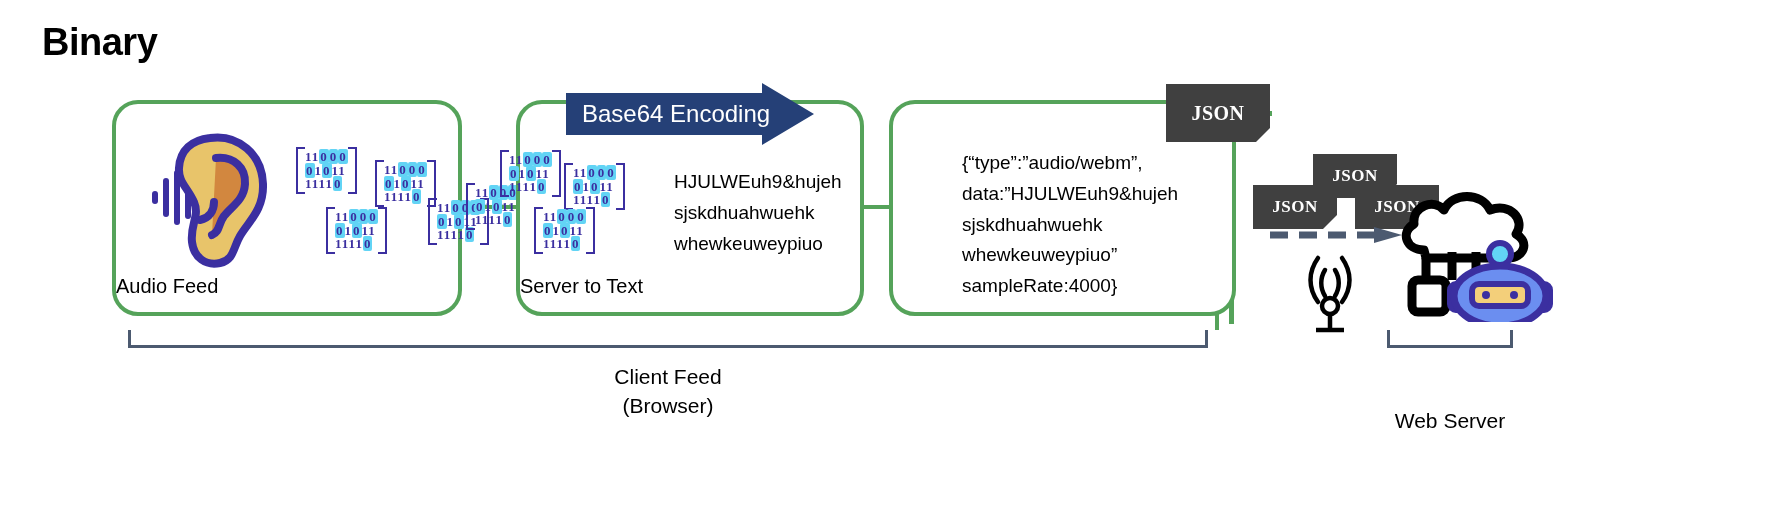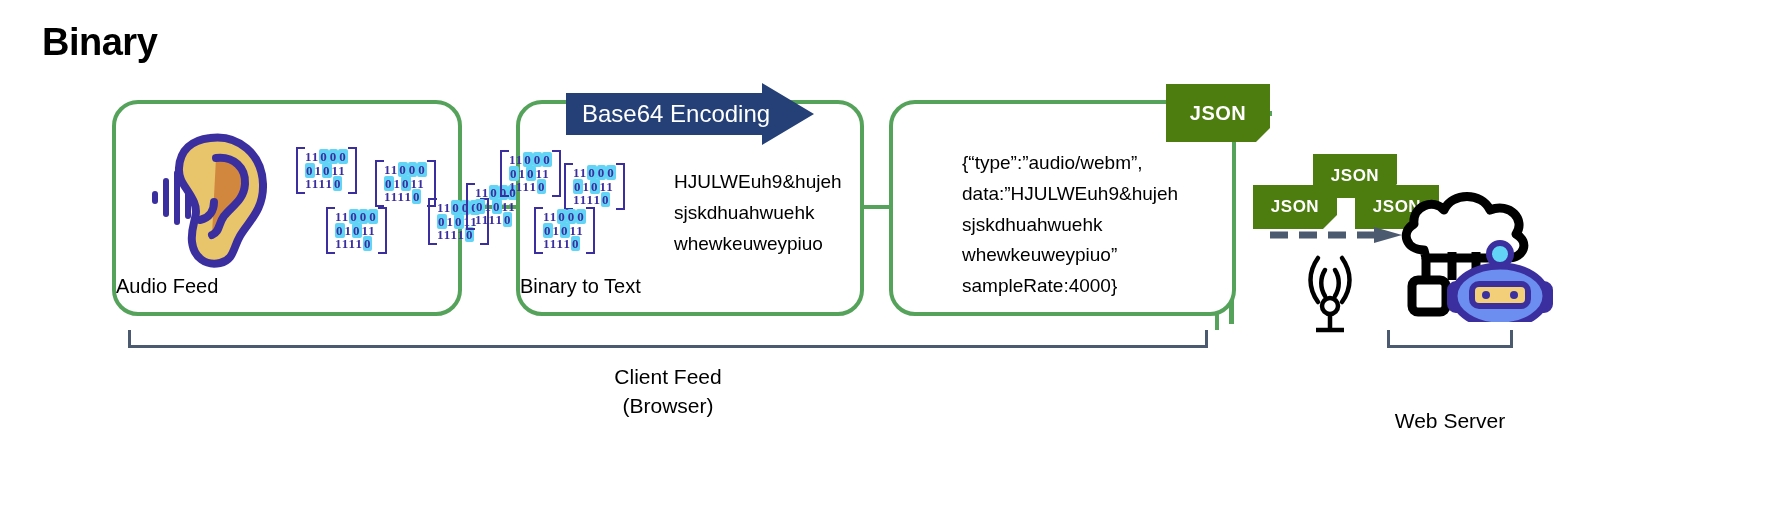--- a/index.html
+++ b/index.html
@@ -120,7 +120,7 @@
   
   .json-badge {
     position: absolute;
-    background: #4d7c0f;
+    background: #404040;
     color: #ffffff;
     font-size: 20px;
     font-weight: bold;
@@ -128,6 +128,7 @@
     align-items: center;
     justify-content: center;
     letter-spacing: 0.5px;
+    font-family: Liberation Serif, serif;
   }
   .json-badge .fold {
     position: absolute;

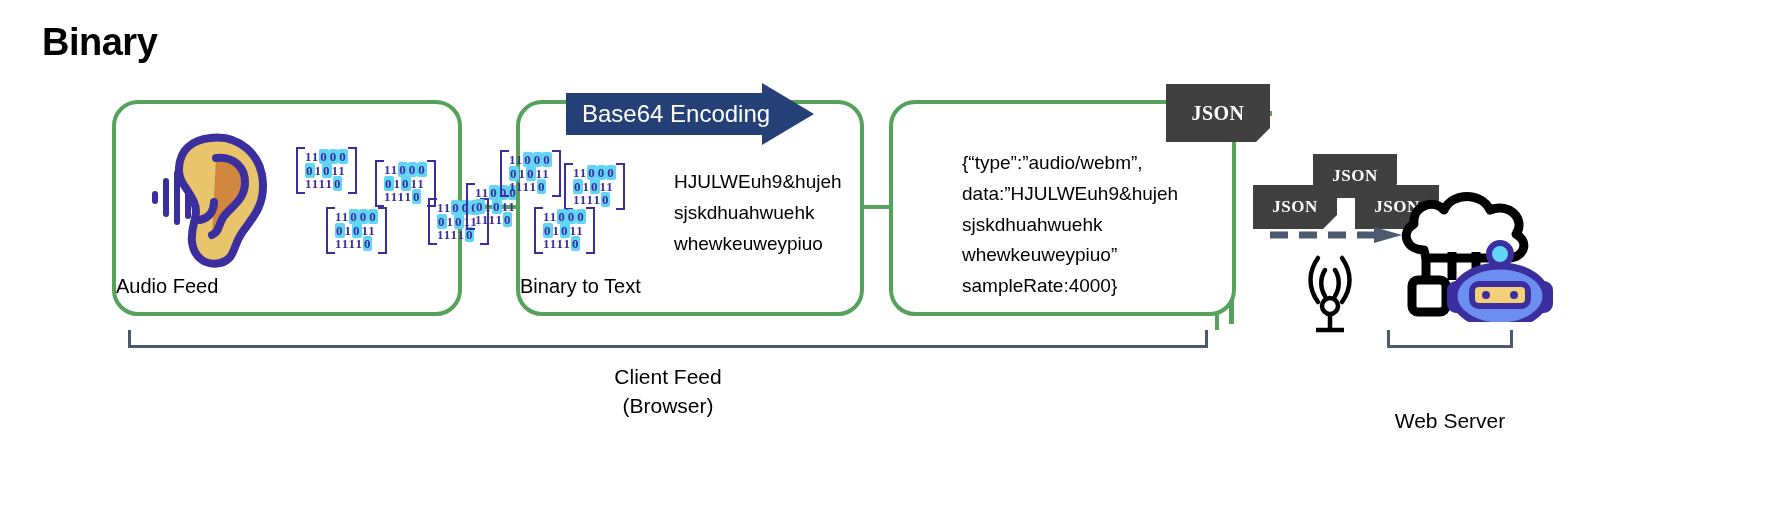--- a/index.html
+++ b/index.html
@@ -219,7 +219,7 @@
   <div class="binary-block" style="left:467px; top:183px;"><div><span>1</span><span>1</span><span style="background: rgb(98, 212, 245); border-radius: 2px; padding: 0px 1px;">0</span><span style="background: rgb(98, 212, 245); border-radius: 2px; padding: 0px 1px;">0</span><span style="background: rgb(98, 212, 245); border-radius: 2px; padding: 0px 1px;">0</span></div><div><span style="background: rgb(98, 212, 245); border-radius: 2px; padding: 0px 1px;">0</span><span>1</span><span style="background: rgb(98, 212, 245); border-radius: 2px; padding: 0px 1px;">0</span><span>1</span><span>1</span></div><div><span>1</span><span>1</span><span>1</span><span>1</span><span style="background: rgb(98, 212, 245); border-radius: 2px; padding: 0px 1px;">0</span></div></div>
 
   <div class="panel abs" id="panel-binary-text">
-    <div class="panel-label">Binary to Text</div>
+    <div class="panel-label">Server to Text</div>
   </div>
 
   <div class="binary-block" style="left:501px; top:150px;"><div><span>1</span><span>1</span><span style="background: rgb(98, 212, 245); border-radius: 2px; padding: 0px 1px;">0</span><span style="background: rgb(98, 212, 245); border-radius: 2px; padding: 0px 1px;">0</span><span style="background: rgb(98, 212, 245); border-radius: 2px; padding: 0px 1px;">0</span></div><div><span style="background: rgb(98, 212, 245); border-radius: 2px; padding: 0px 1px;">0</span><span>1</span><span style="background: rgb(98, 212, 245); border-radius: 2px; padding: 0px 1px;">0</span><span>1</span><span>1</span></div><div><span>1</span><span>1</span><span>1</span><span>1</span><span style="background: rgb(98, 212, 245); border-radius: 2px; padding: 0px 1px;">0</span></div></div>

